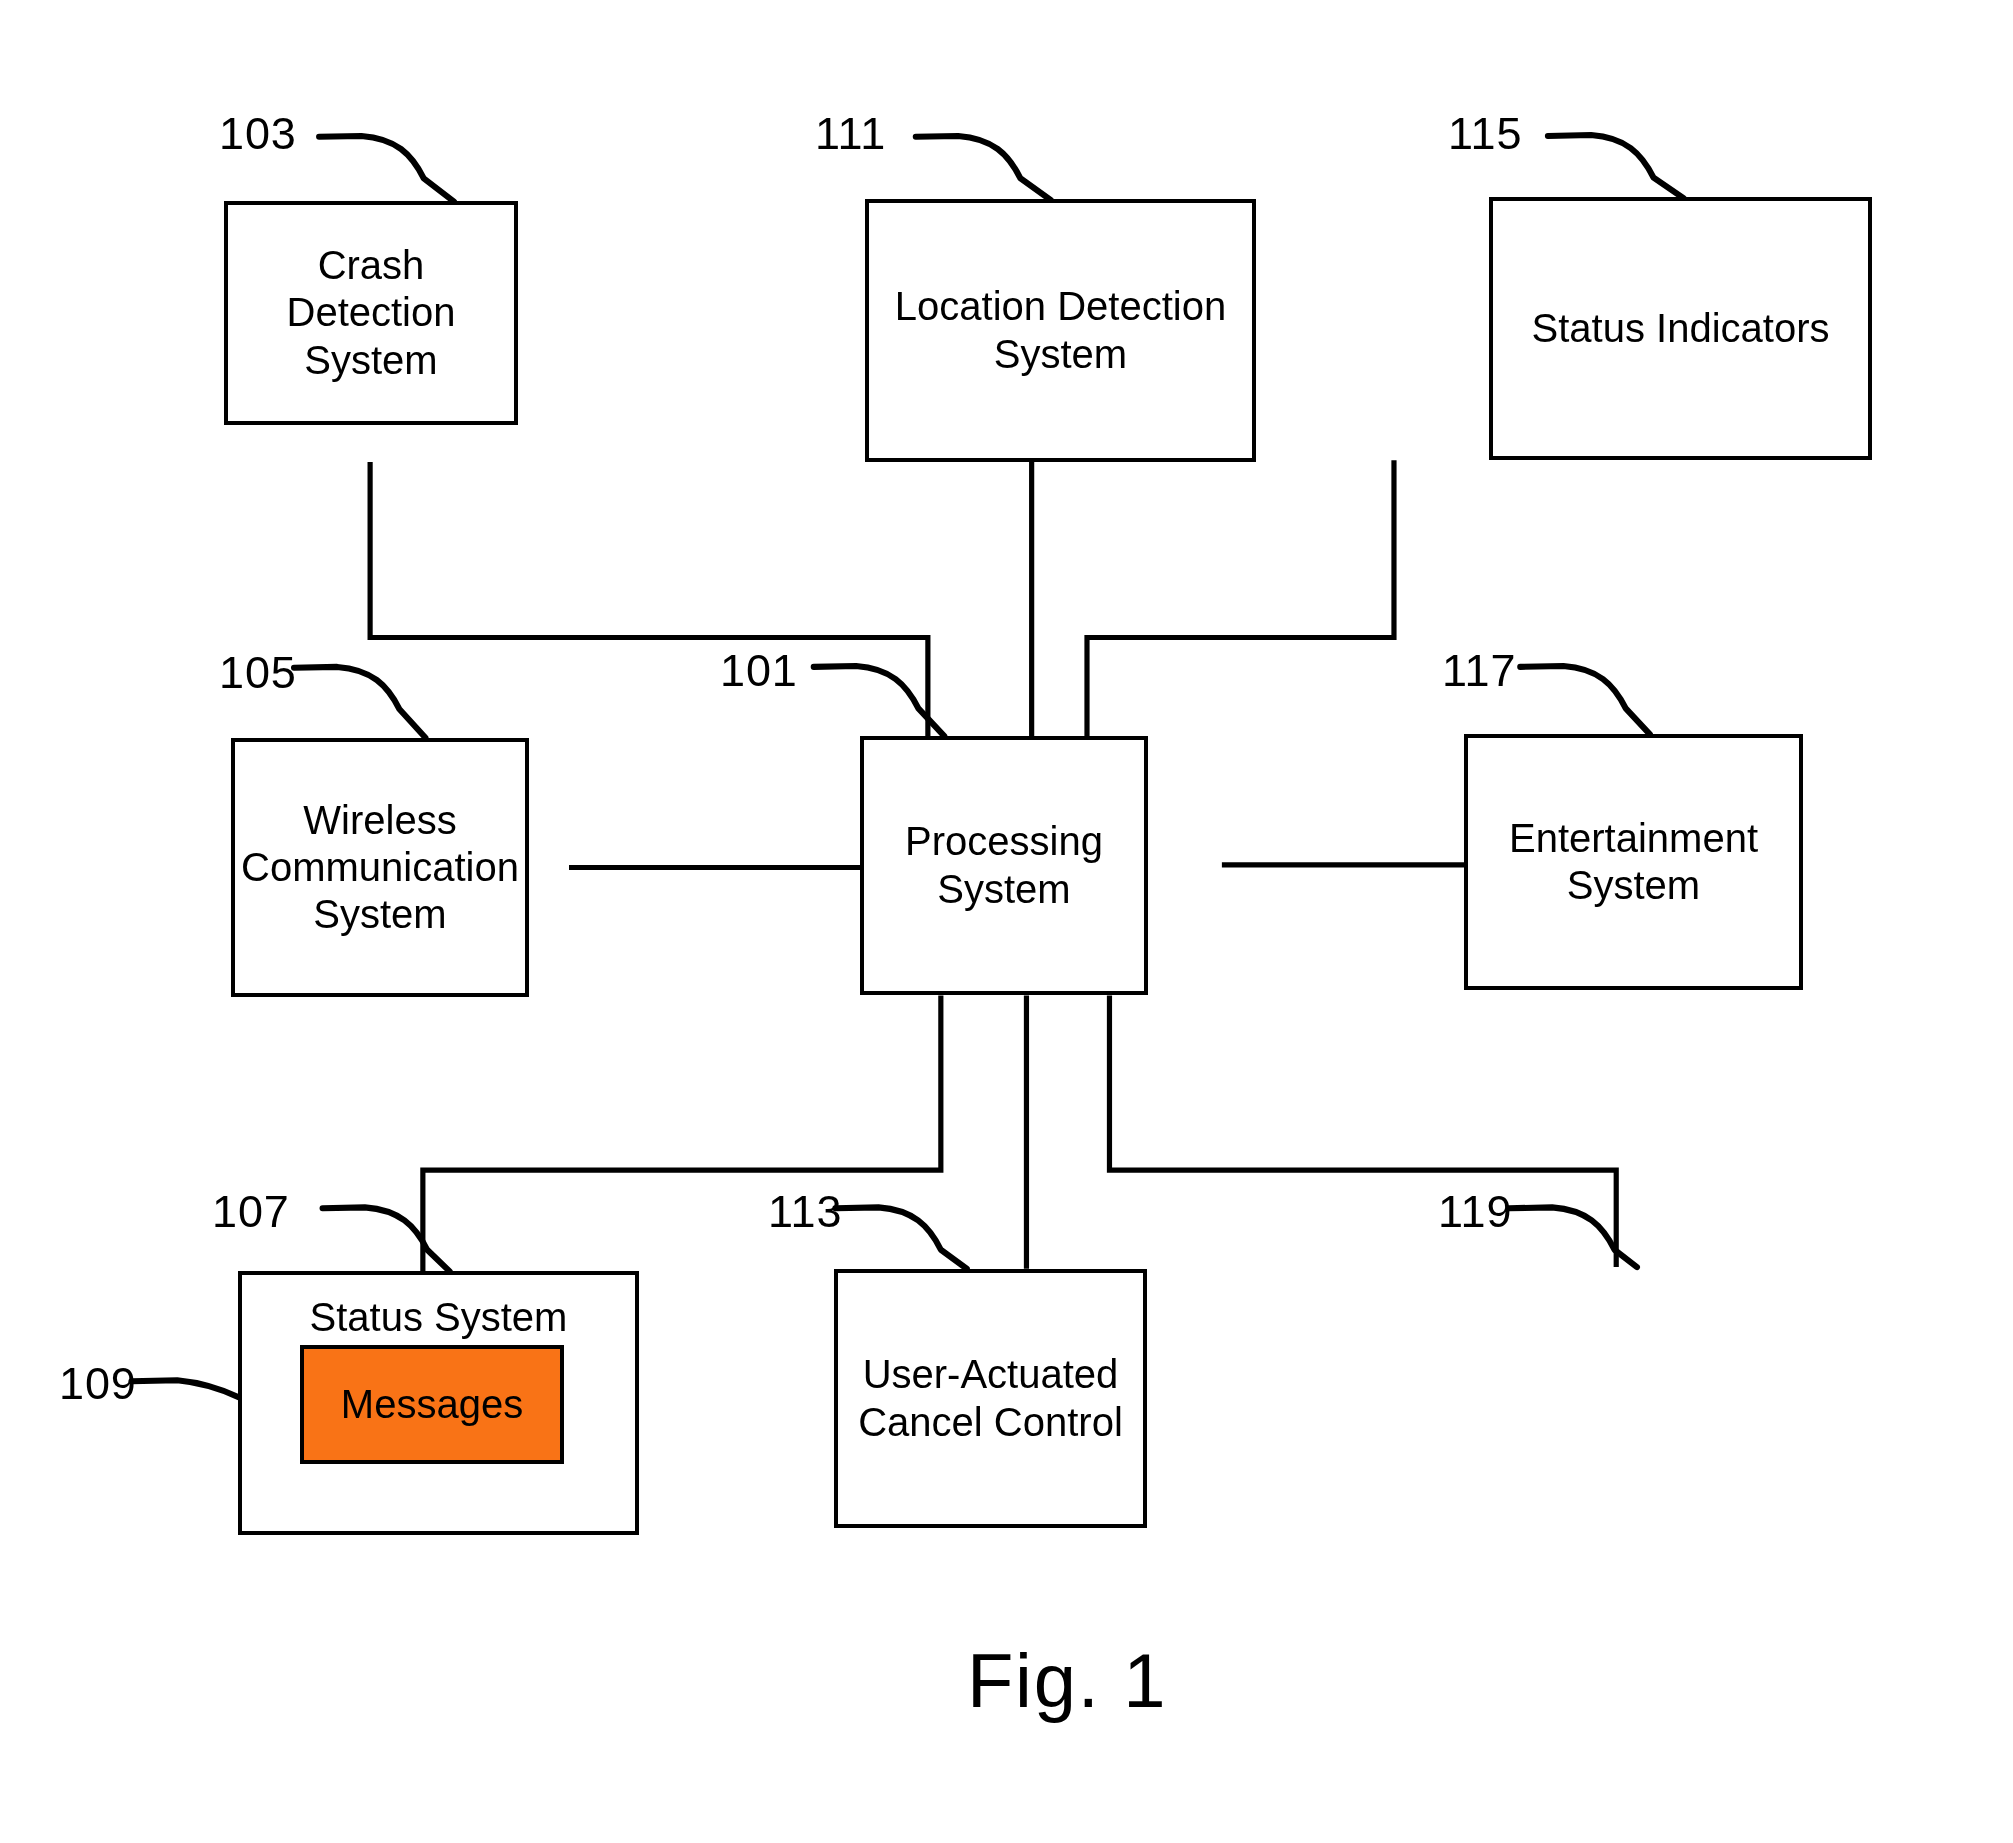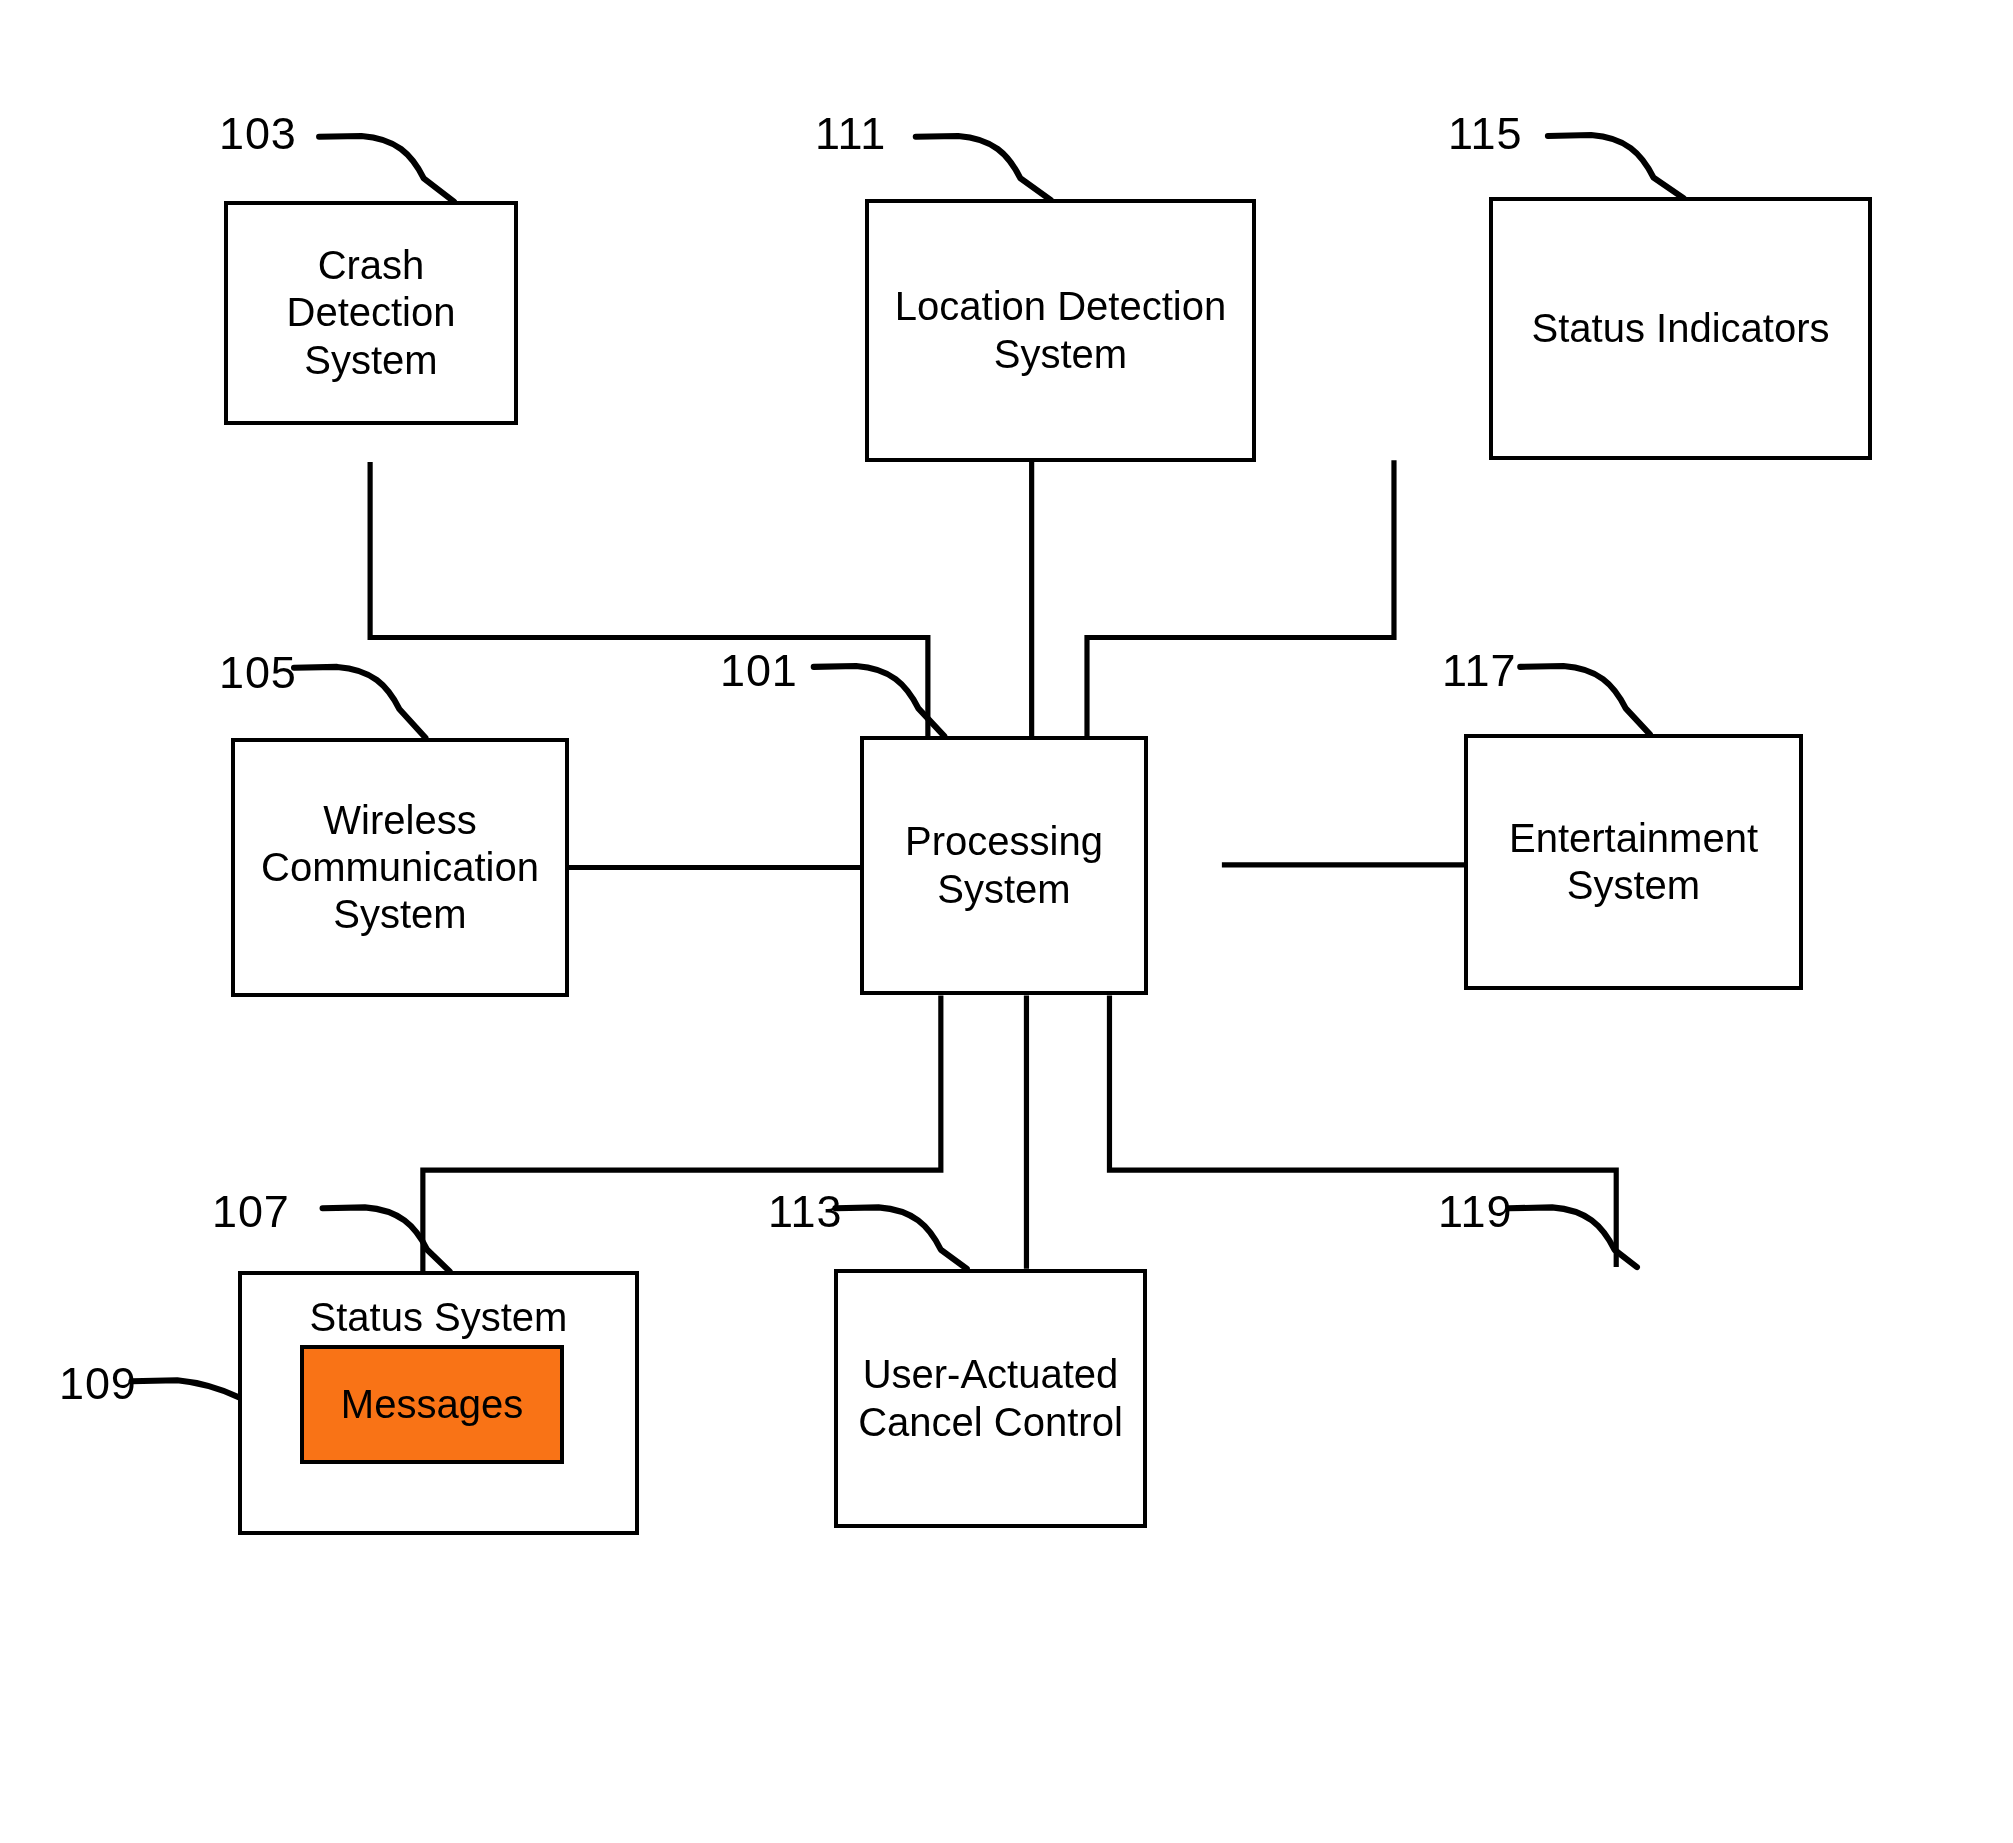--- a/index.html
+++ b/index.html
@@ -151,7 +151,7 @@
     <span class="node-label">Status Indicators</span>
   </div>
 
-  <div class="node-box" style="left:231px; top:738px; width:338px; height:259px;">
+  <div class="node-box" style="left:231px; top:738px; width:298px; height:259px;">
     <span class="node-label">Wireless
 Communication
 System</span>

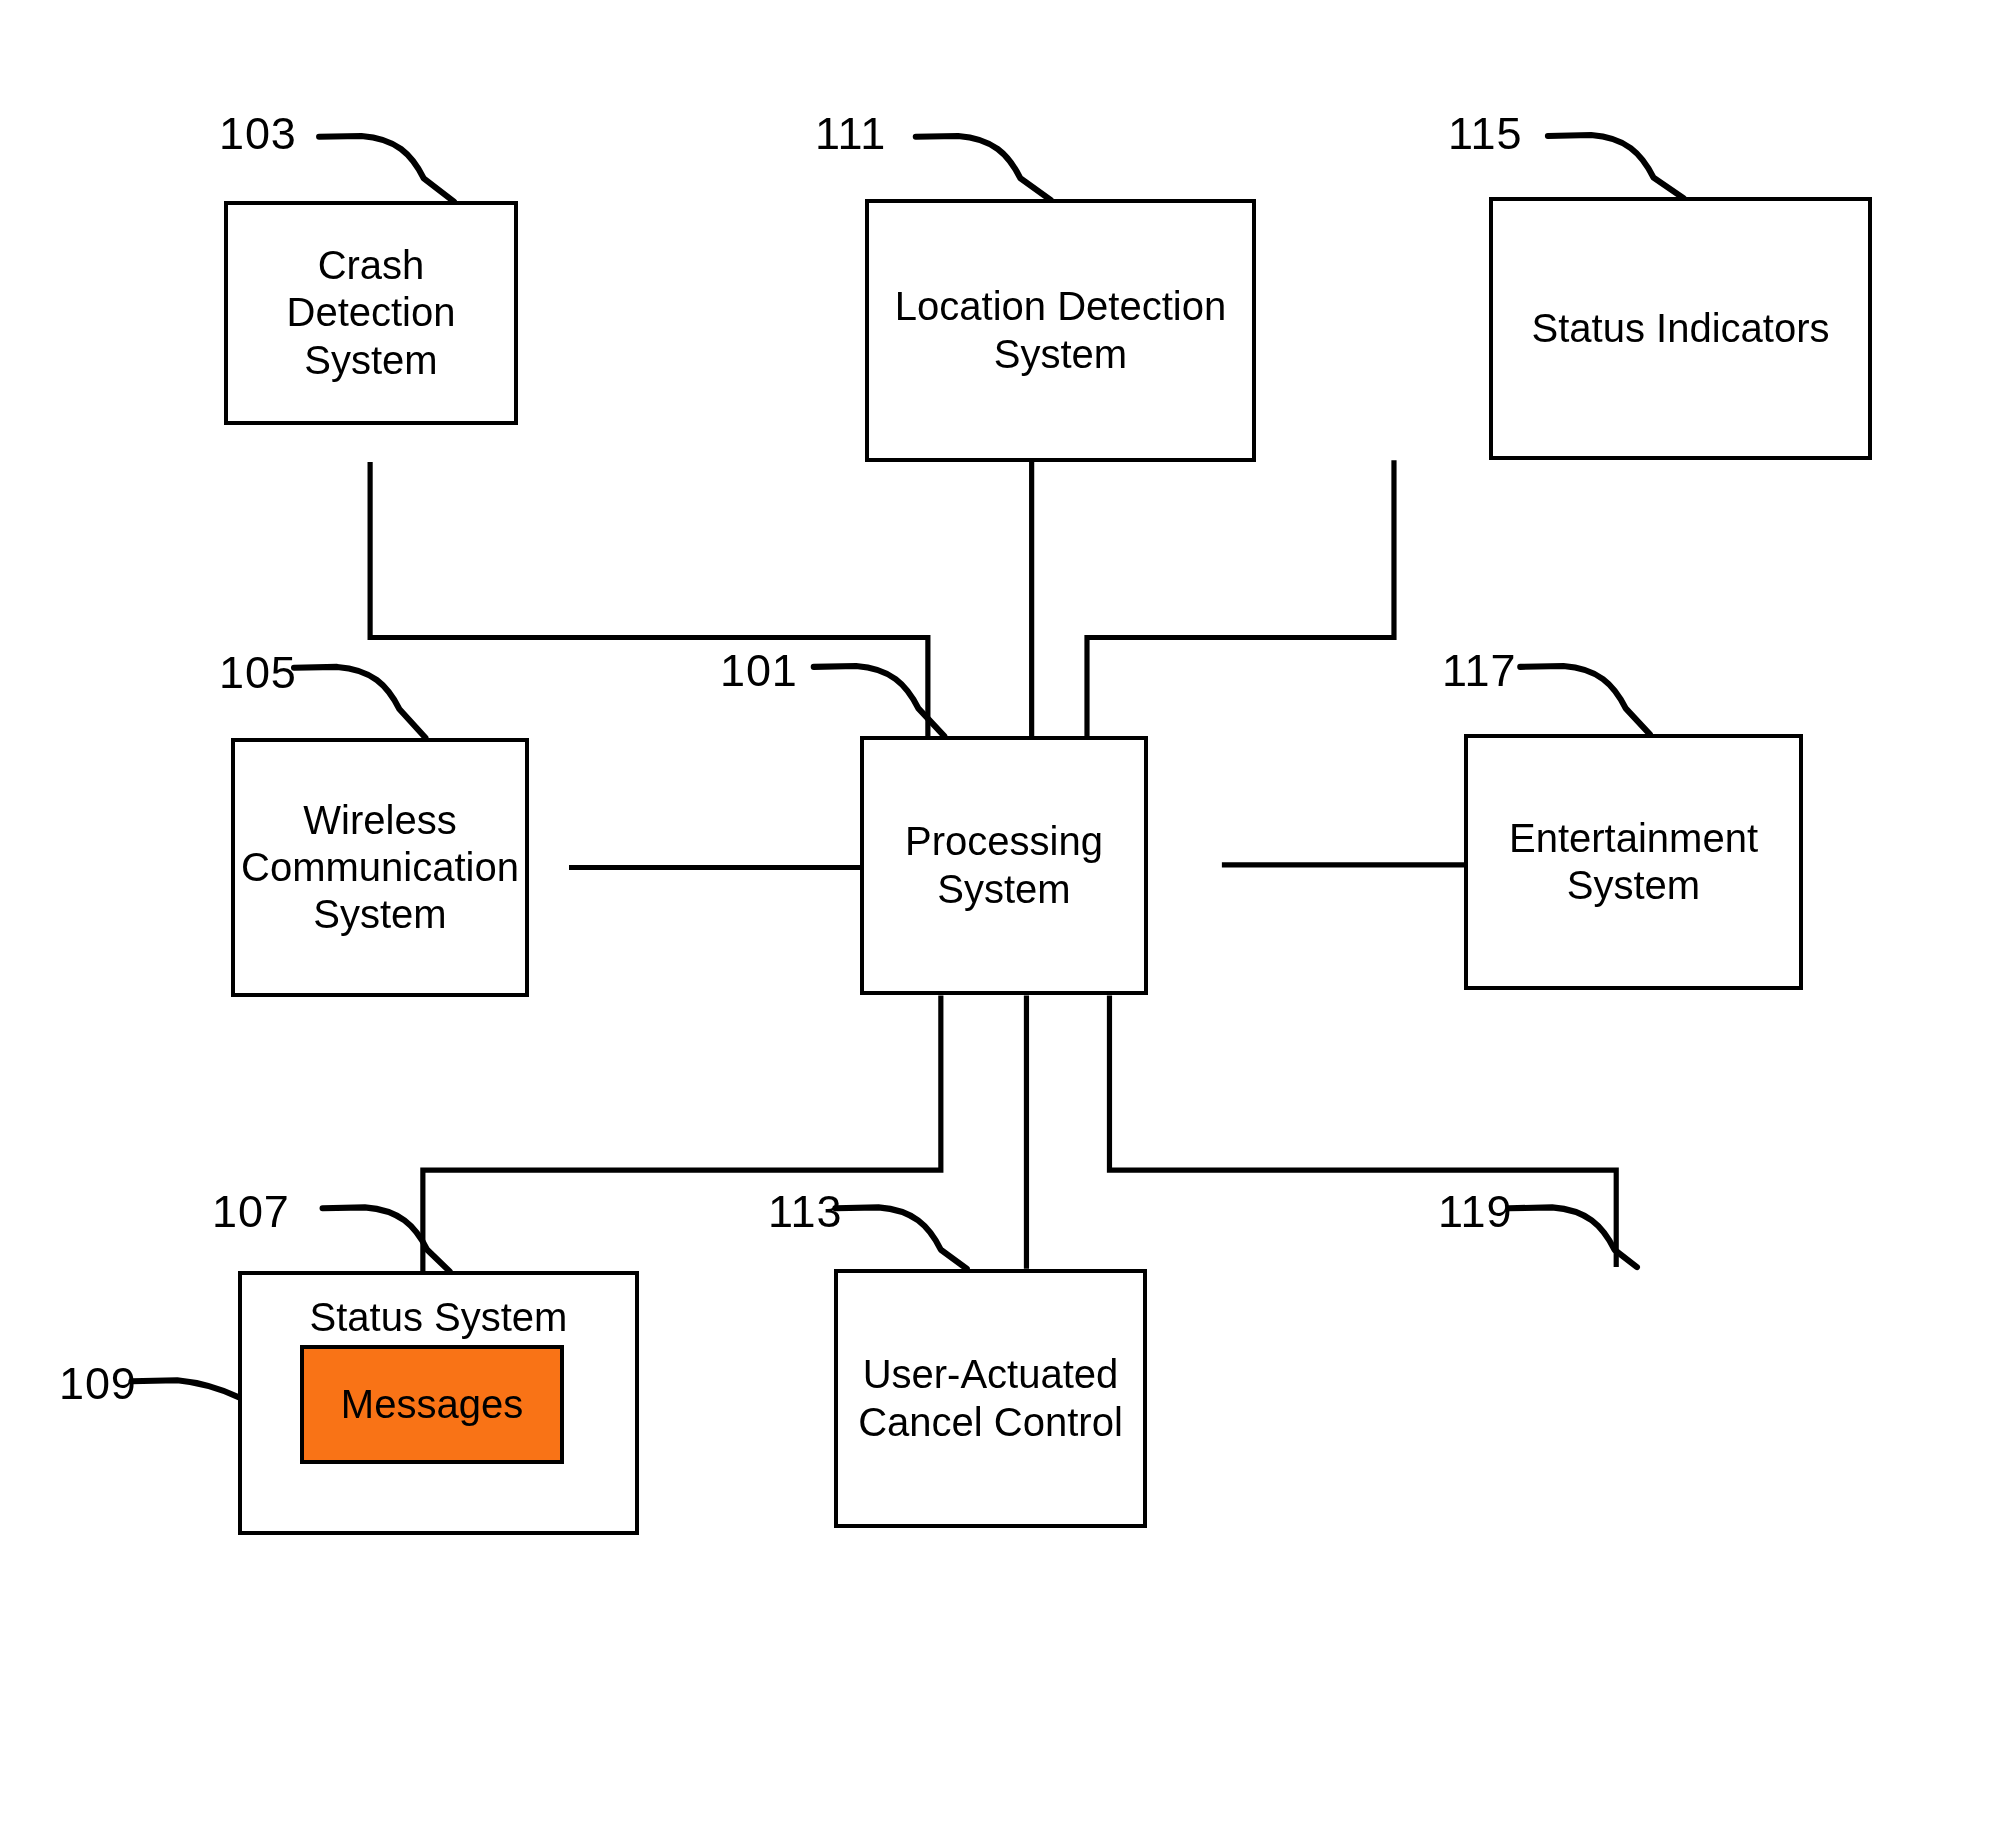--- a/index.html
+++ b/index.html
@@ -181,6 +181,7 @@
   </div>
 
 
+  <div class="fig-caption" style="left:967px; top:1637px;">Fig. 1</div>
 
 </div>
 

